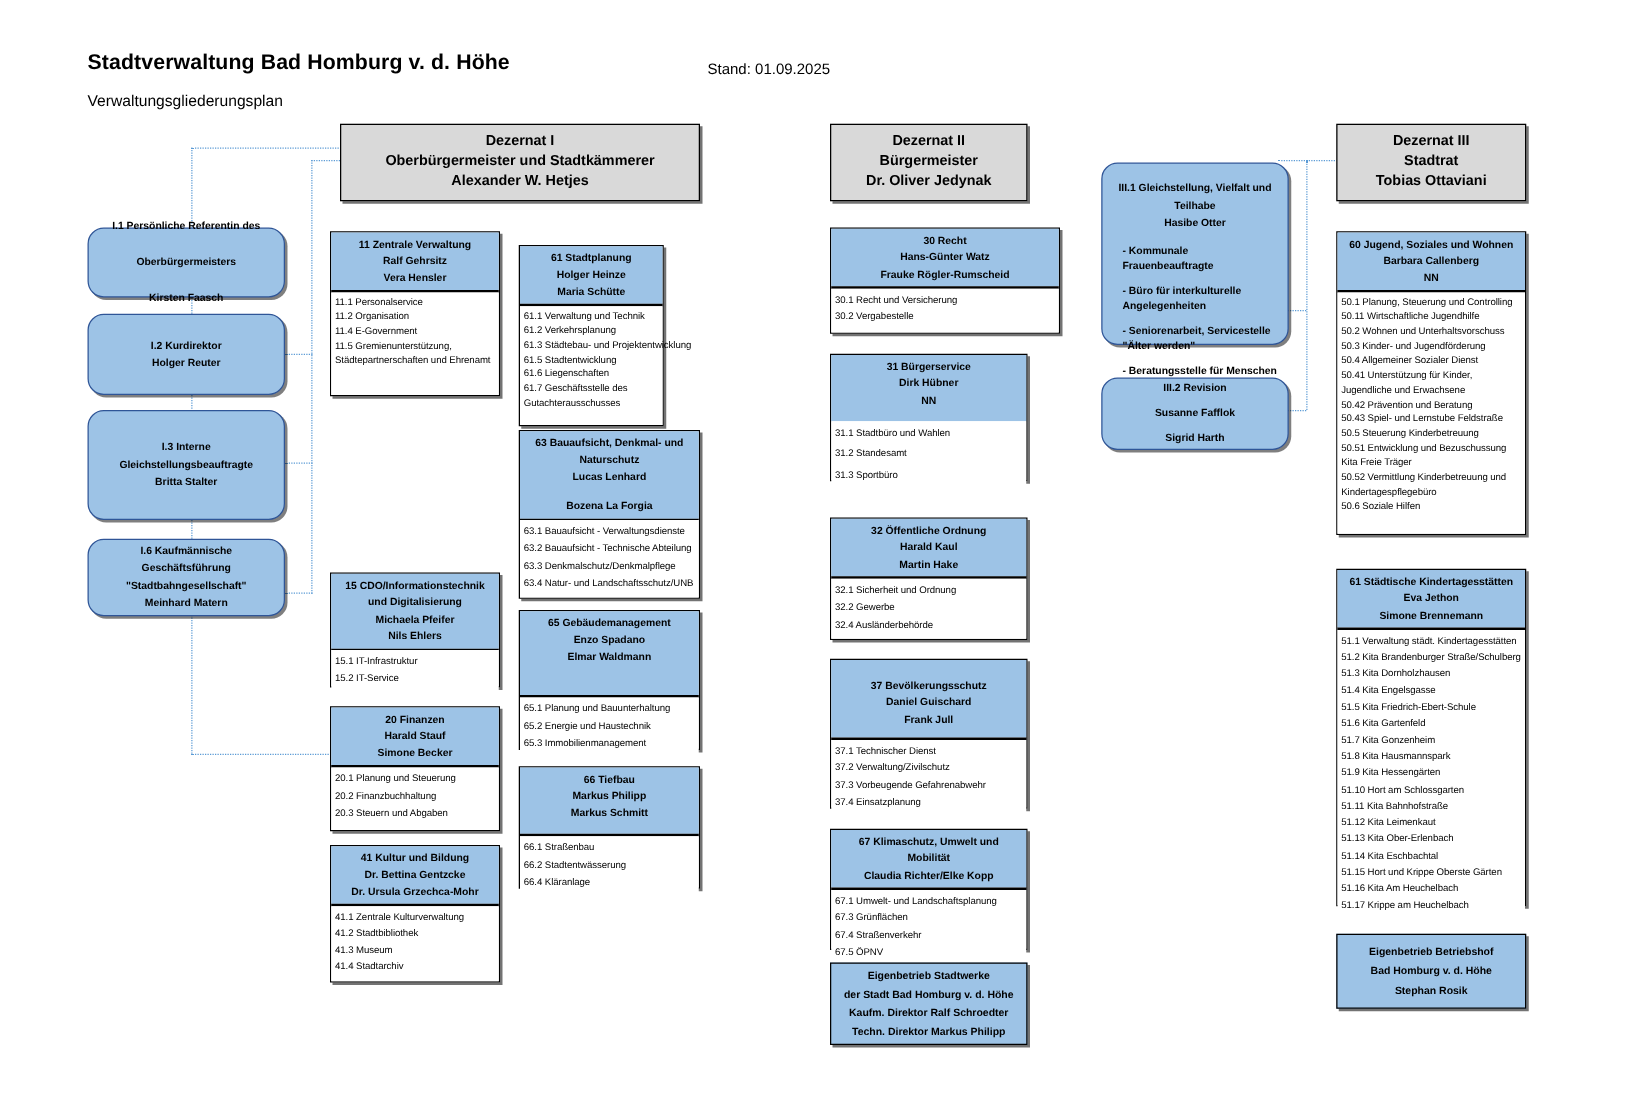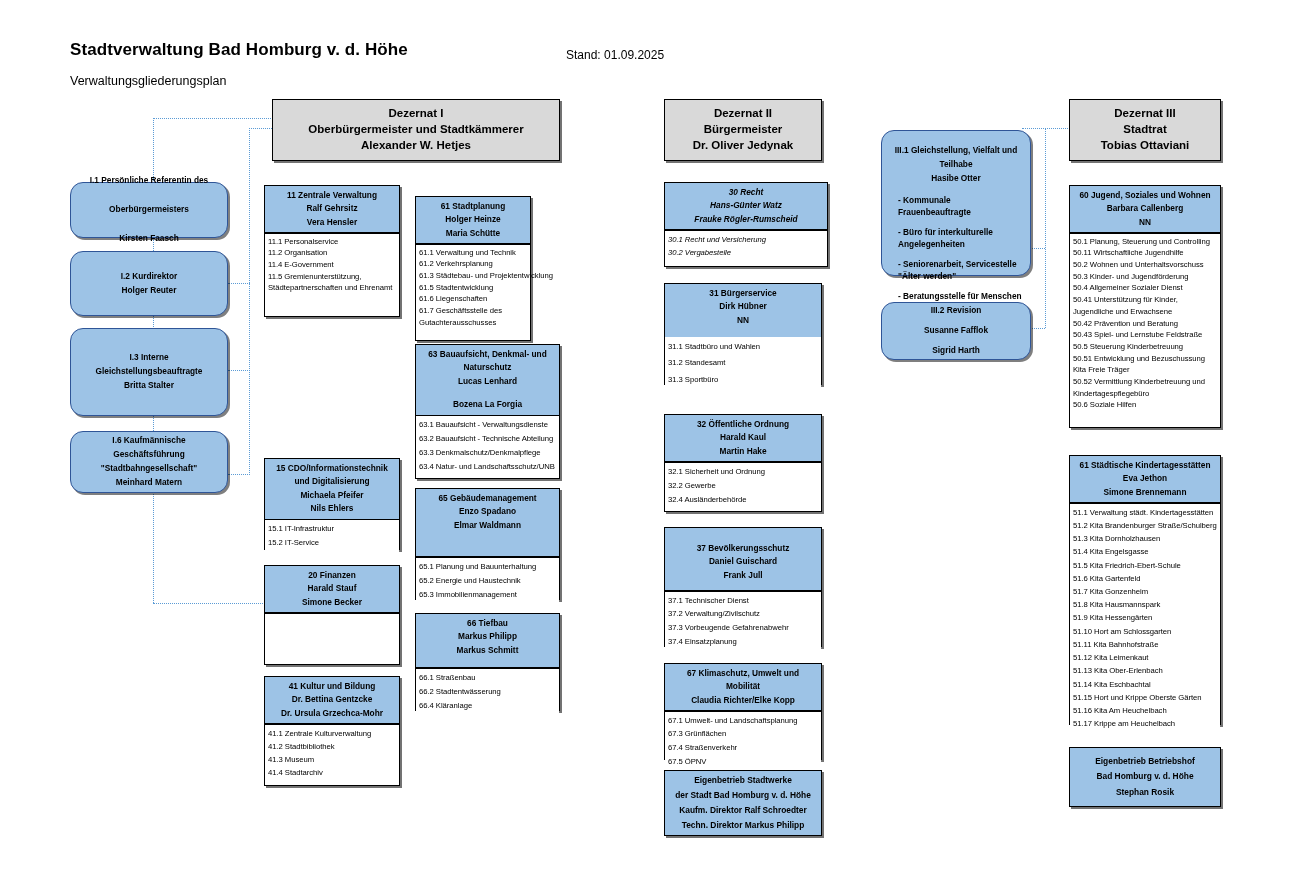--- a/index.html
+++ b/index.html
@@ -256,7 +256,7 @@
     </div>
   </div>
 
-  <div class="box unit" style="left:664px;top:182px;width:164px;height:85px;font-style:italic;">
+  <div class="box unit" style="left:664px;top:182px;width:184px;height:85px;">
     <div class="head">
       <div>30 Recht</div>
       <div>Hans-Günter Watz</div>

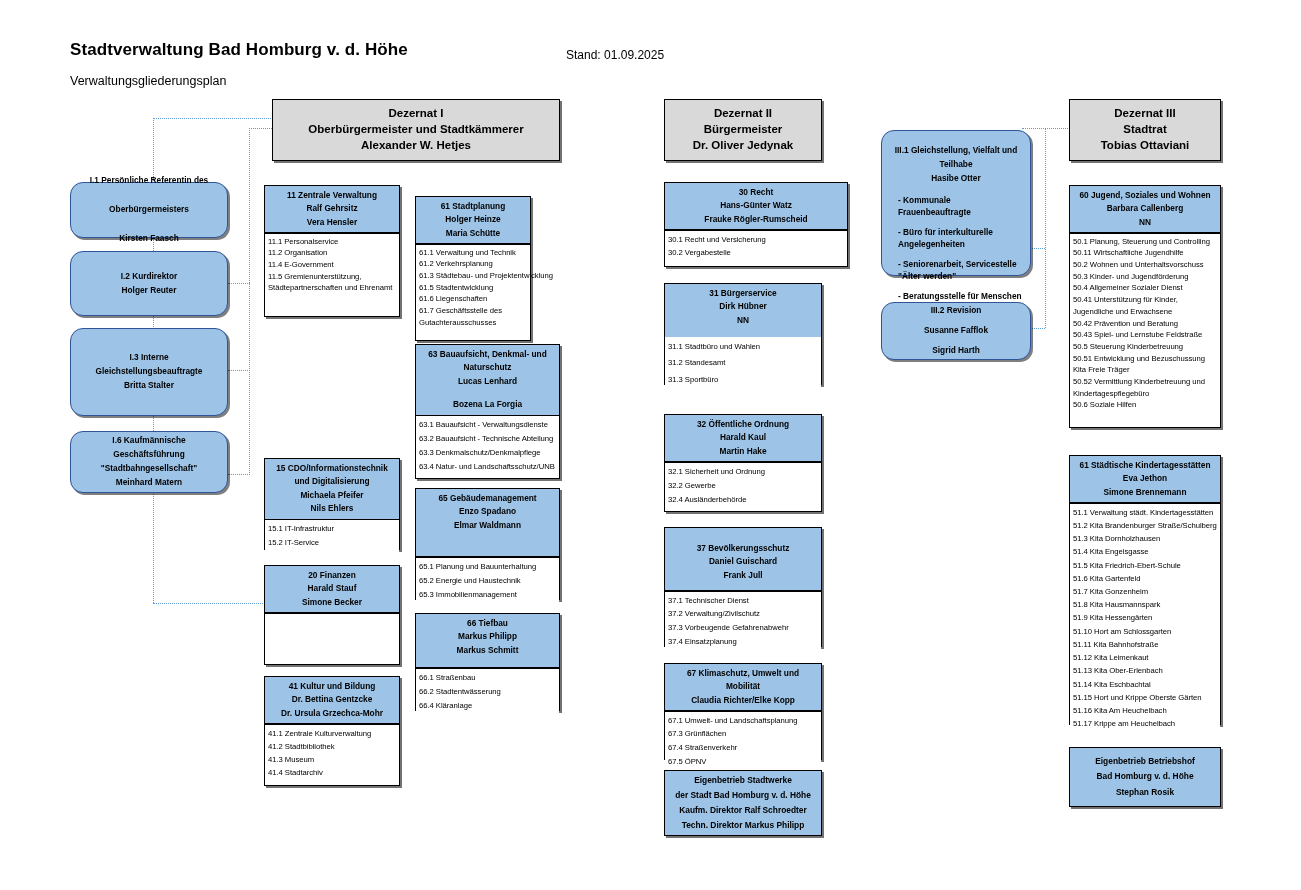--- a/index.html
+++ b/index.html
@@ -176,6 +176,11 @@
       <div>Simone Becker</div>
     </div>
     <div class="sep"></div>
+    <div class="list">
+      <div class="li" style="line-height:1.85">20.1 Planung und Steuerung</div>
+      <div class="li" style="line-height:1.85">20.2 Finanzbuchhaltung</div>
+      <div class="li" style="line-height:1.85">20.3 Steuern und Abgaben</div>
+    </div>
   </div>
 
   <div class="box unit" style="left:264px;top:676px;width:136px;height:110px;">

